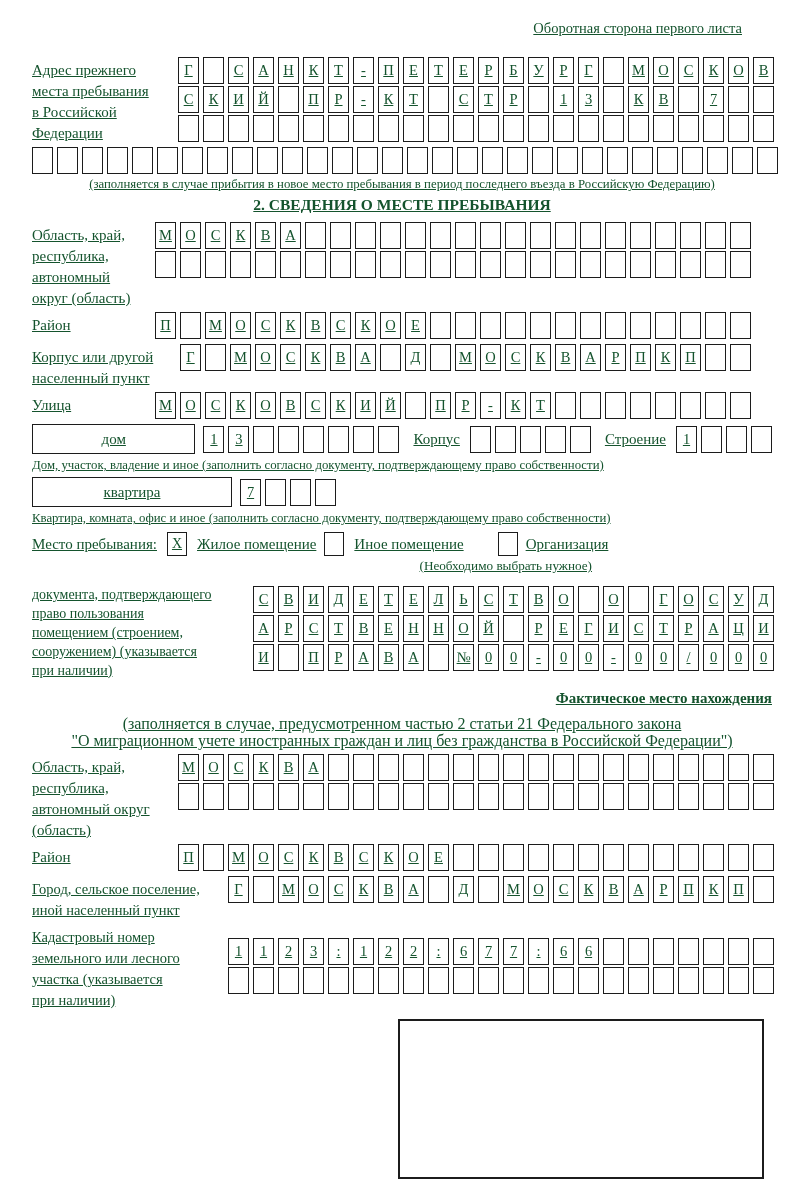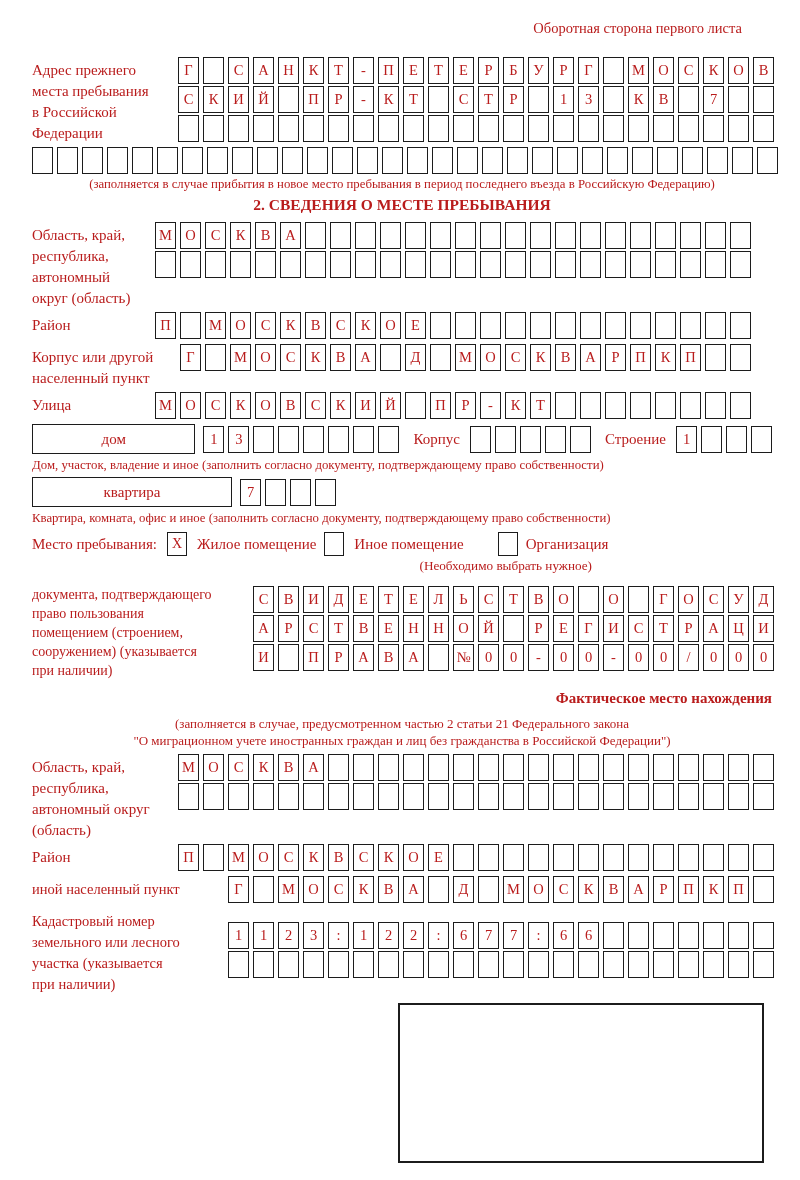--- a/index.html
+++ b/index.html
@@ -9,9 +9,10 @@
     box-sizing:border-box;
     padding:18px 28px 0 32px;
     font-family:"Liberation Serif", serif;
-    color:#b91c1c;
+    color:#14532d;
     background:#ffffff;
     overflow:hidden;
+    text-decoration:underline;
   }
   .header-note {
     text-align:right;

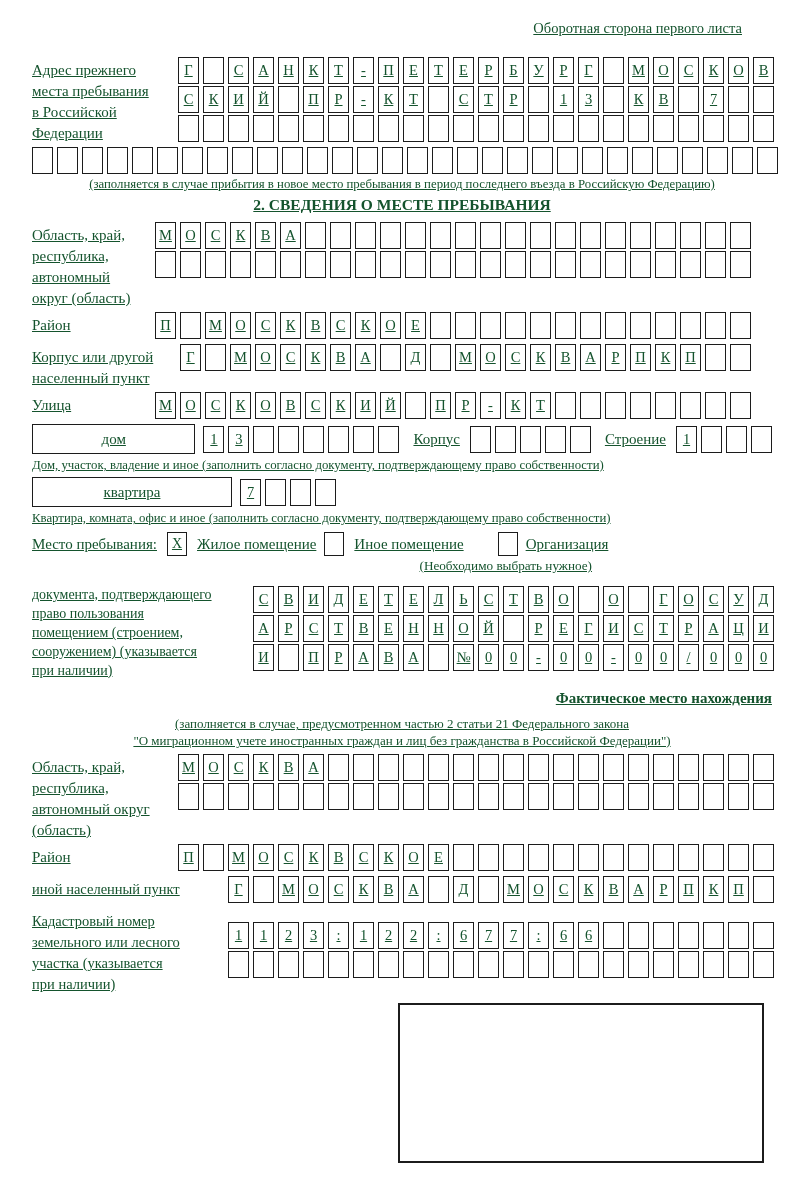--- a/index.html
+++ b/index.html
@@ -49,7 +49,7 @@
     font-size:15px; text-align:right;
     margin:10px 0 8px 0; font-weight:bold;
   }
-  .fact-cap { text-align:center; font-size:13px; line-height:17px; margin-bottom:5px; }
+  .fact-cap { text-align:center; font-size:16px; line-height:17px; margin-bottom:5px; }
   
   .inline-row { display:flex; align-items:center; margin-bottom:3px; }
   .widebox {

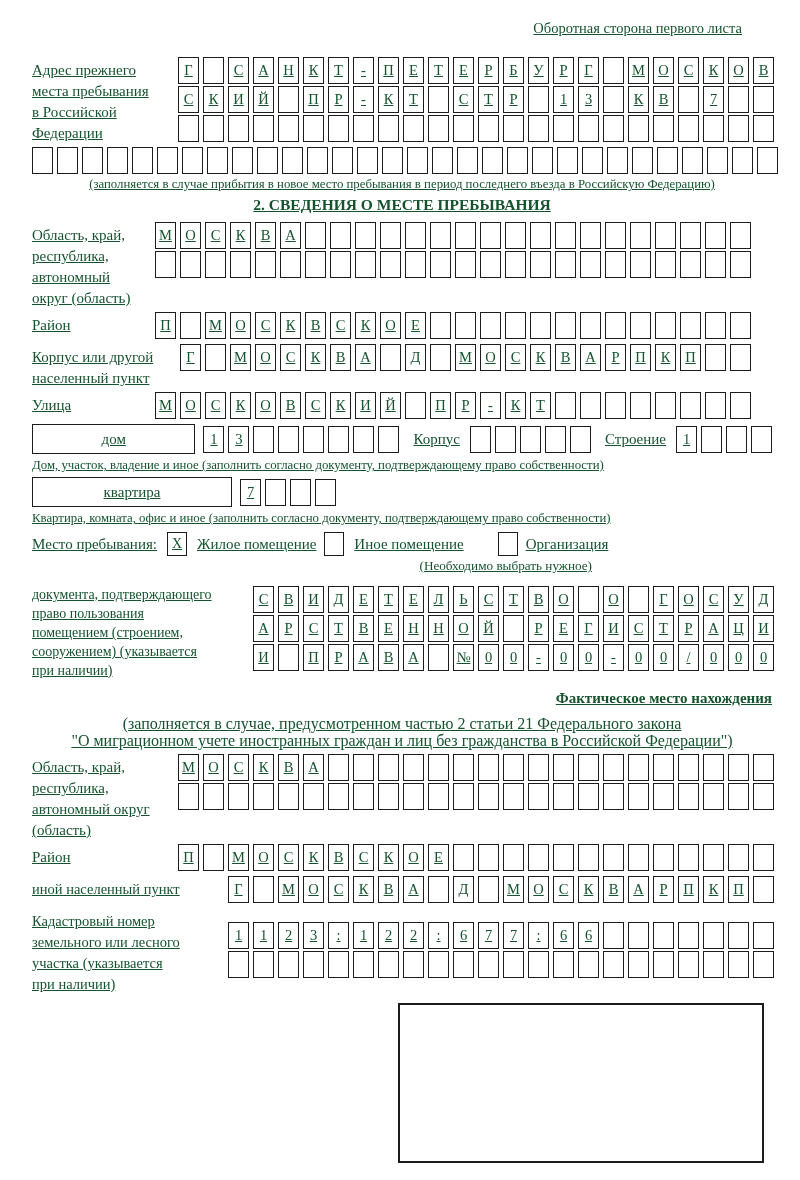--- a/index.html
+++ b/index.html
@@ -614,6 +614,7 @@
 
   <div class="field">
     <div class="flabel wide">
+      <div>Город, сельское поселение,</div>
       <div>иной населенный пункт</div>
     </div>
     <div class="rows">

